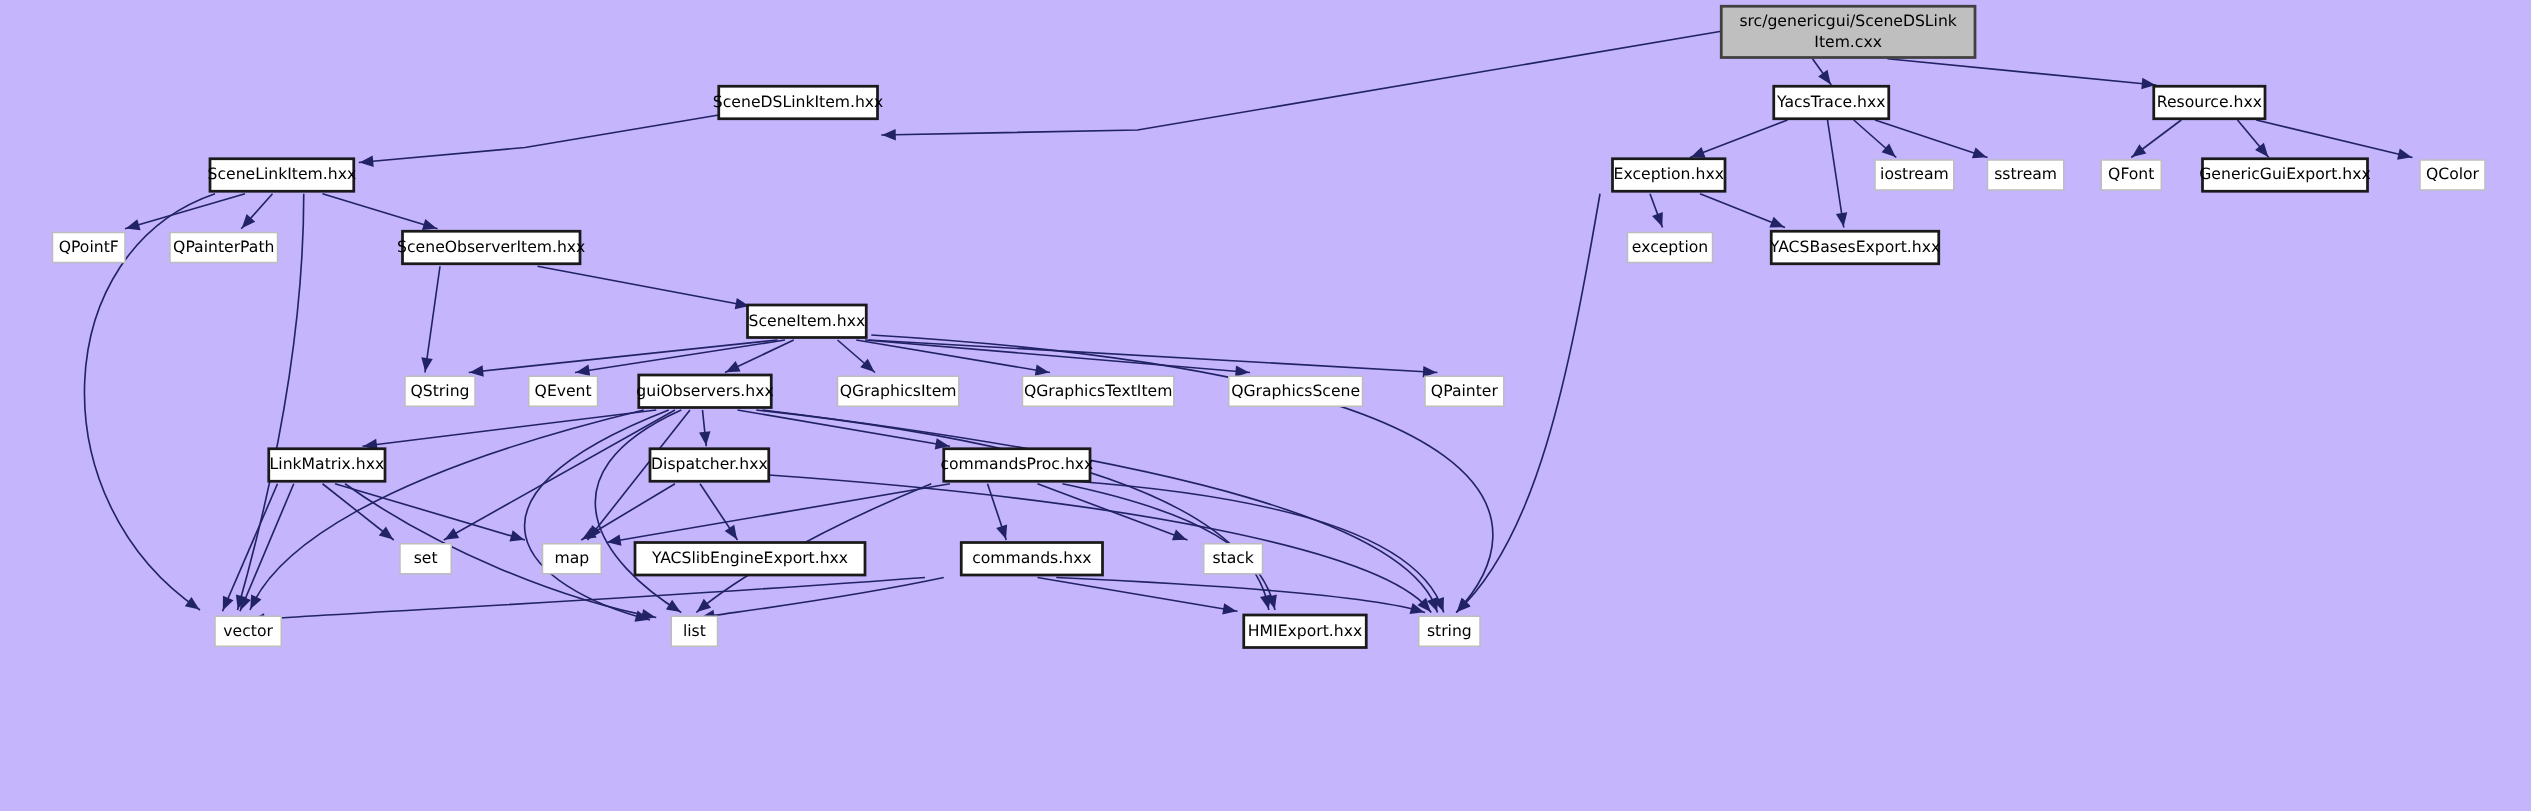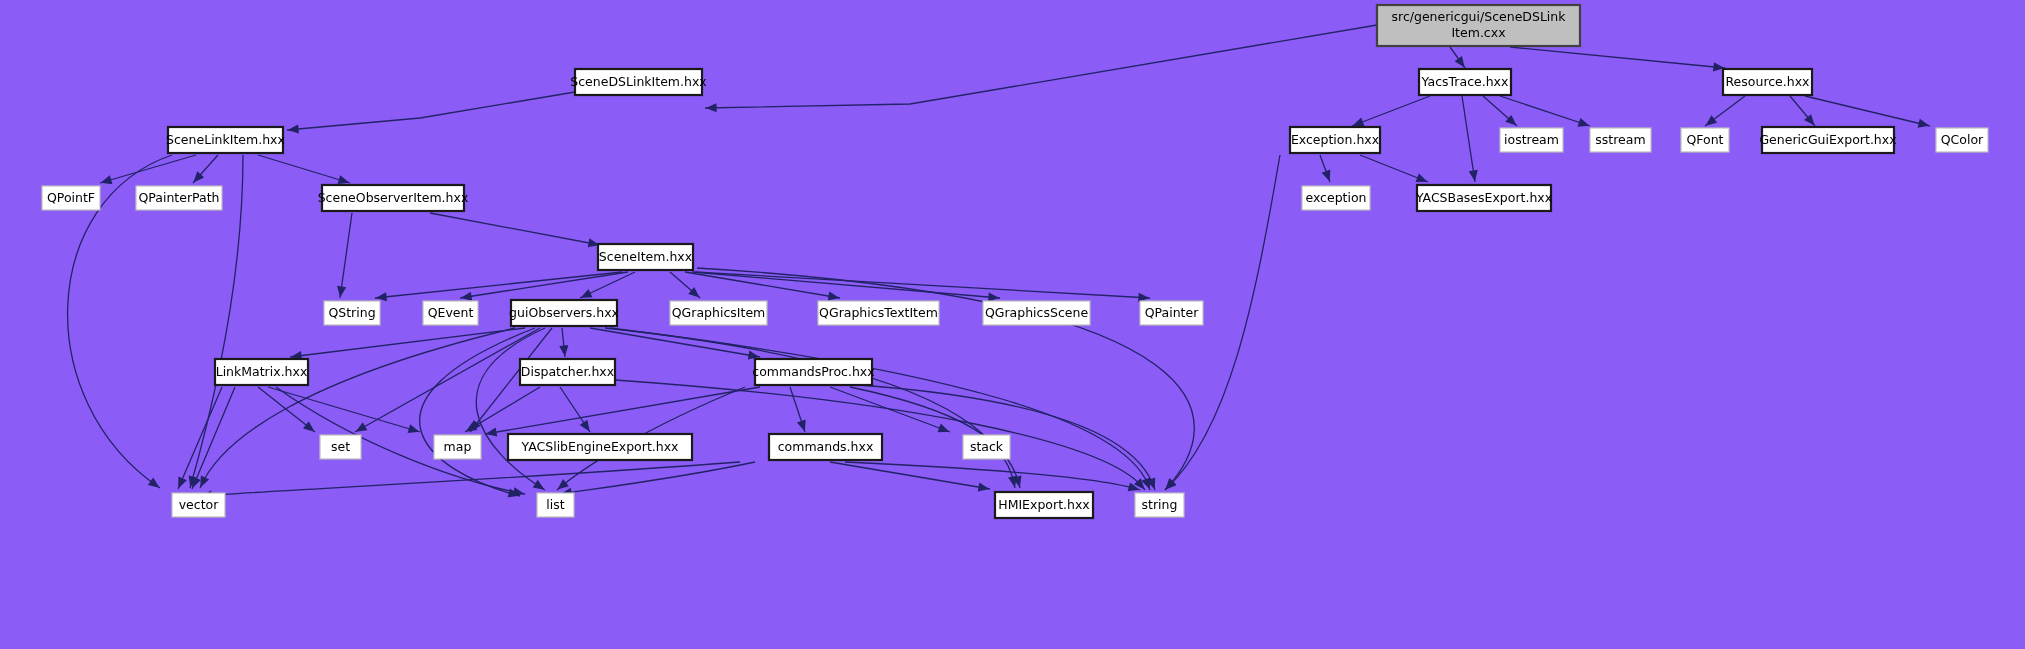--- a/index.html
+++ b/index.html
@@ -4,7 +4,7 @@
 <style>
   html,body{margin:0;padding:0;background:#ffffff;}
   body{font-family:"DejaVu Sans","Liberation Sans",sans-serif;}
-  #graph-wrap{position:relative;width:2025px;height:649px;overflow:hidden;background:#8b5cf6;}
+  #graph-wrap{position:relative;width:2025px;height:649px;overflow:hidden;background:#c4b5fd;}
   svg#graph-svg{position:absolute;left:0;top:0;width:2025px;height:649px;display:block;}
   .node-rect{fill:#ffffff;}
   .node-rect.light{stroke:#bdbdbd;stroke-width:1.2;}

